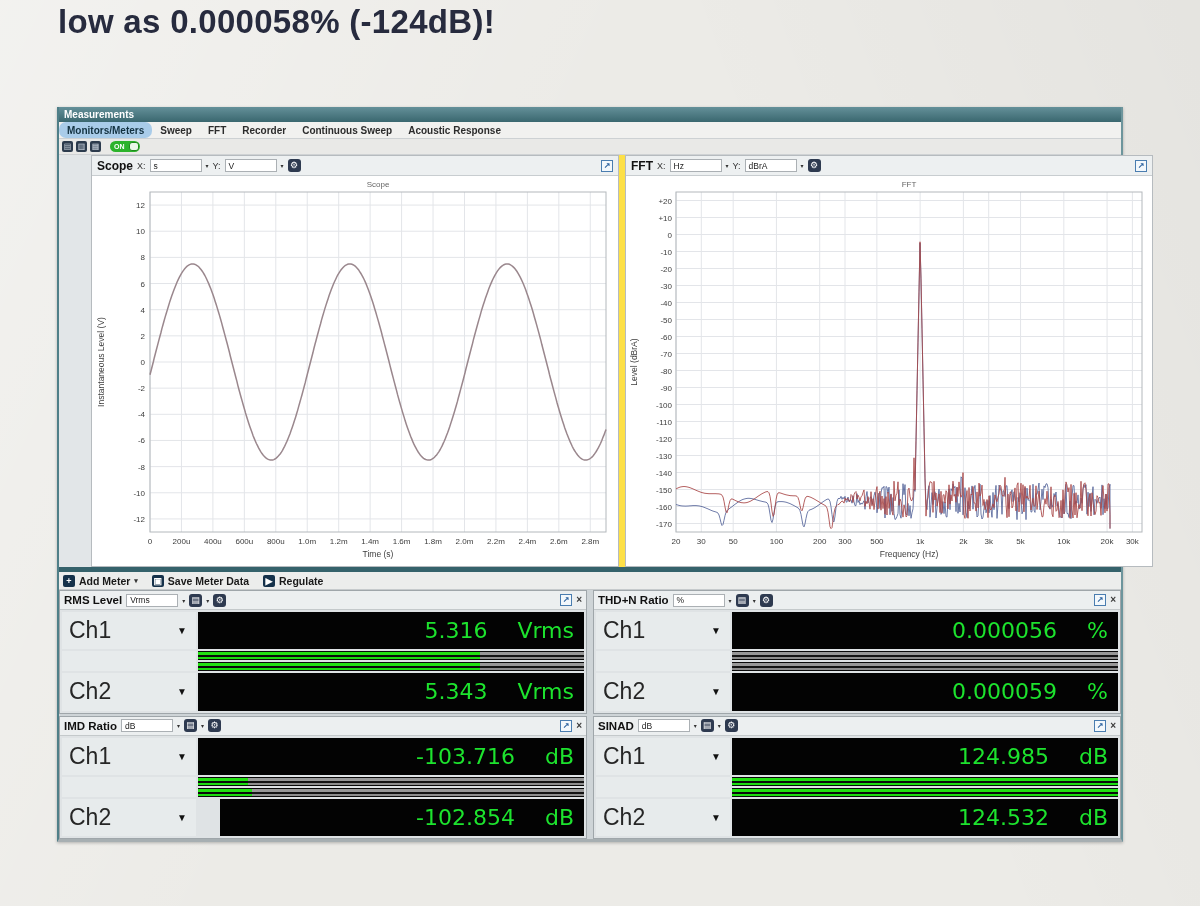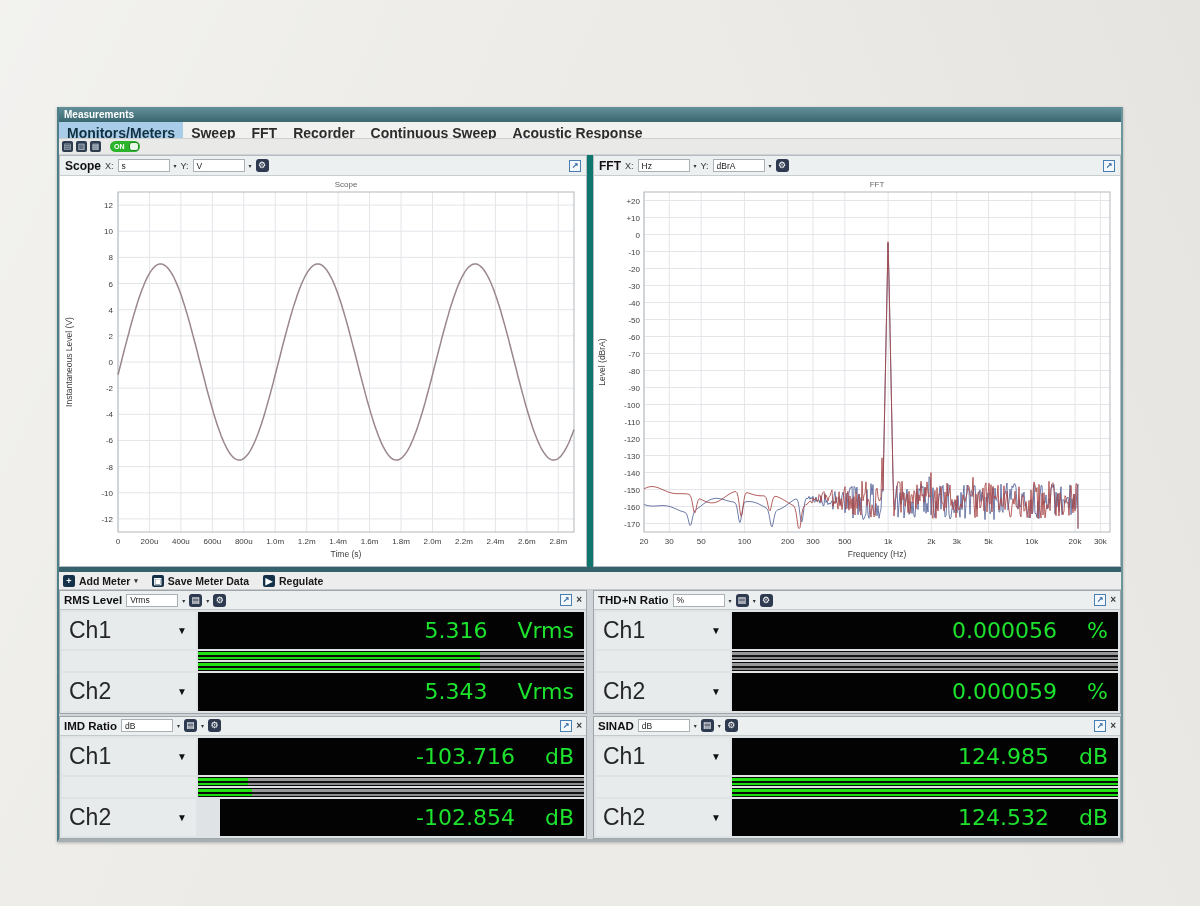--- a/index.html
+++ b/index.html
@@ -93,6 +93,7 @@
 <div class="page">
 
   <div class="headline">
+    <div>low as 0.000058% (-124dB)!</div>
   </div>
 
   <div class="app-window">

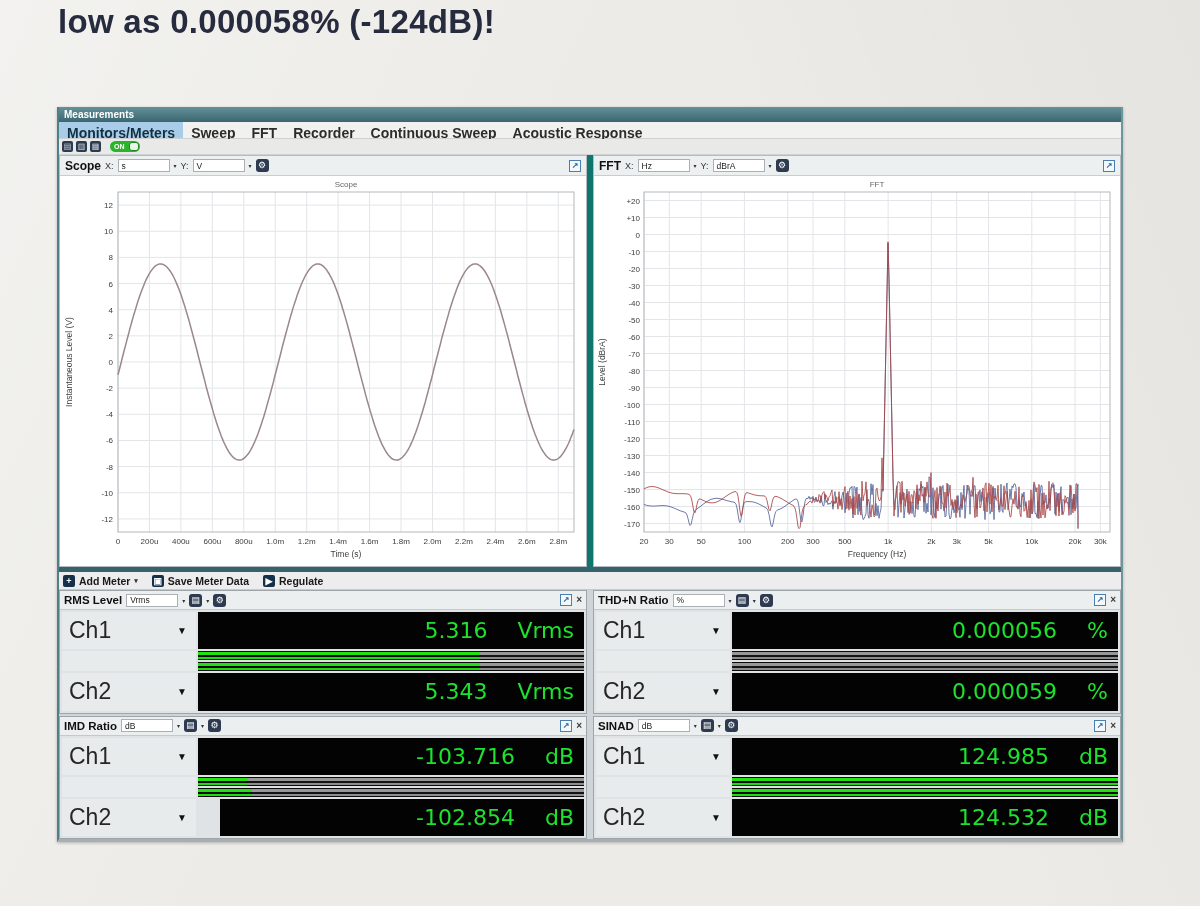--- a/index.html
+++ b/index.html
@@ -26,7 +26,7 @@
     color:#fff; font-size:10px; font-weight:bold; padding:1px 0 8px 5px; line-height:13px; }
   .tabbar { height:17px; flex:none; background:#f1f1ef; display:flex; align-items:stretch;
     border-bottom:1px solid #cdd1d3; }
-  .tab { font-size:14px; font-weight:bold; color:#2c2c2c; padding:3px 8px 12px 8px; white-space:nowrap; }
+  .tab { font-size:10px; font-weight:bold; color:#2c2c2c; padding:3px 8px 12px 8px; white-space:nowrap;border-radius:7px; }
   .tab.selected { background:#a9cce9; color:#123140; }
   .icon-toolbar { height:16px; flex:none; background:#e9e9e7; border-bottom:1px solid #cfd2d4;
     display:flex; align-items:center; gap:3px; padding-left:3px; }

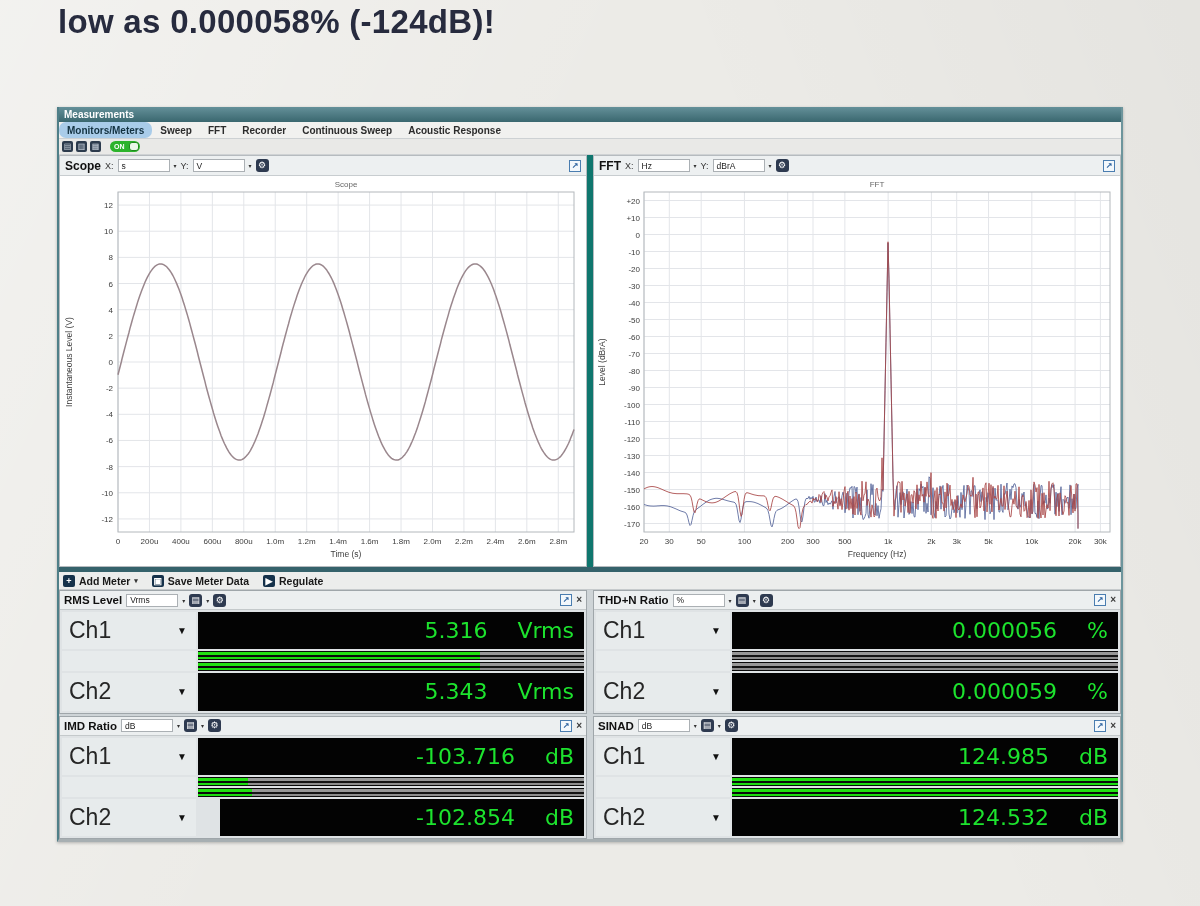--- a/index.html
+++ b/index.html
@@ -38,7 +38,7 @@
   .toggle-on .knob { position:absolute; right:1px; top:1px; width:10px; height:9px;
     border-radius:3px; background:#e9f7e9; border:1px solid #1d8a1d; }
   
-  .graphs { height:412px; flex:none; display:flex; gap:6px; background:#0f766e; }
+  .graphs { height:412px; flex:none; display:flex; gap:6px; background:#fde047;margin-left:32px; }
   .graph-panel { width:528px; flex:none; display:flex; flex-direction:column;
     border:1px solid #b6bbbf; background:#fff; }
   .graph-header { height:20px; flex:none; background:#edf0f1; border-bottom:1px solid #c8cdd0;

